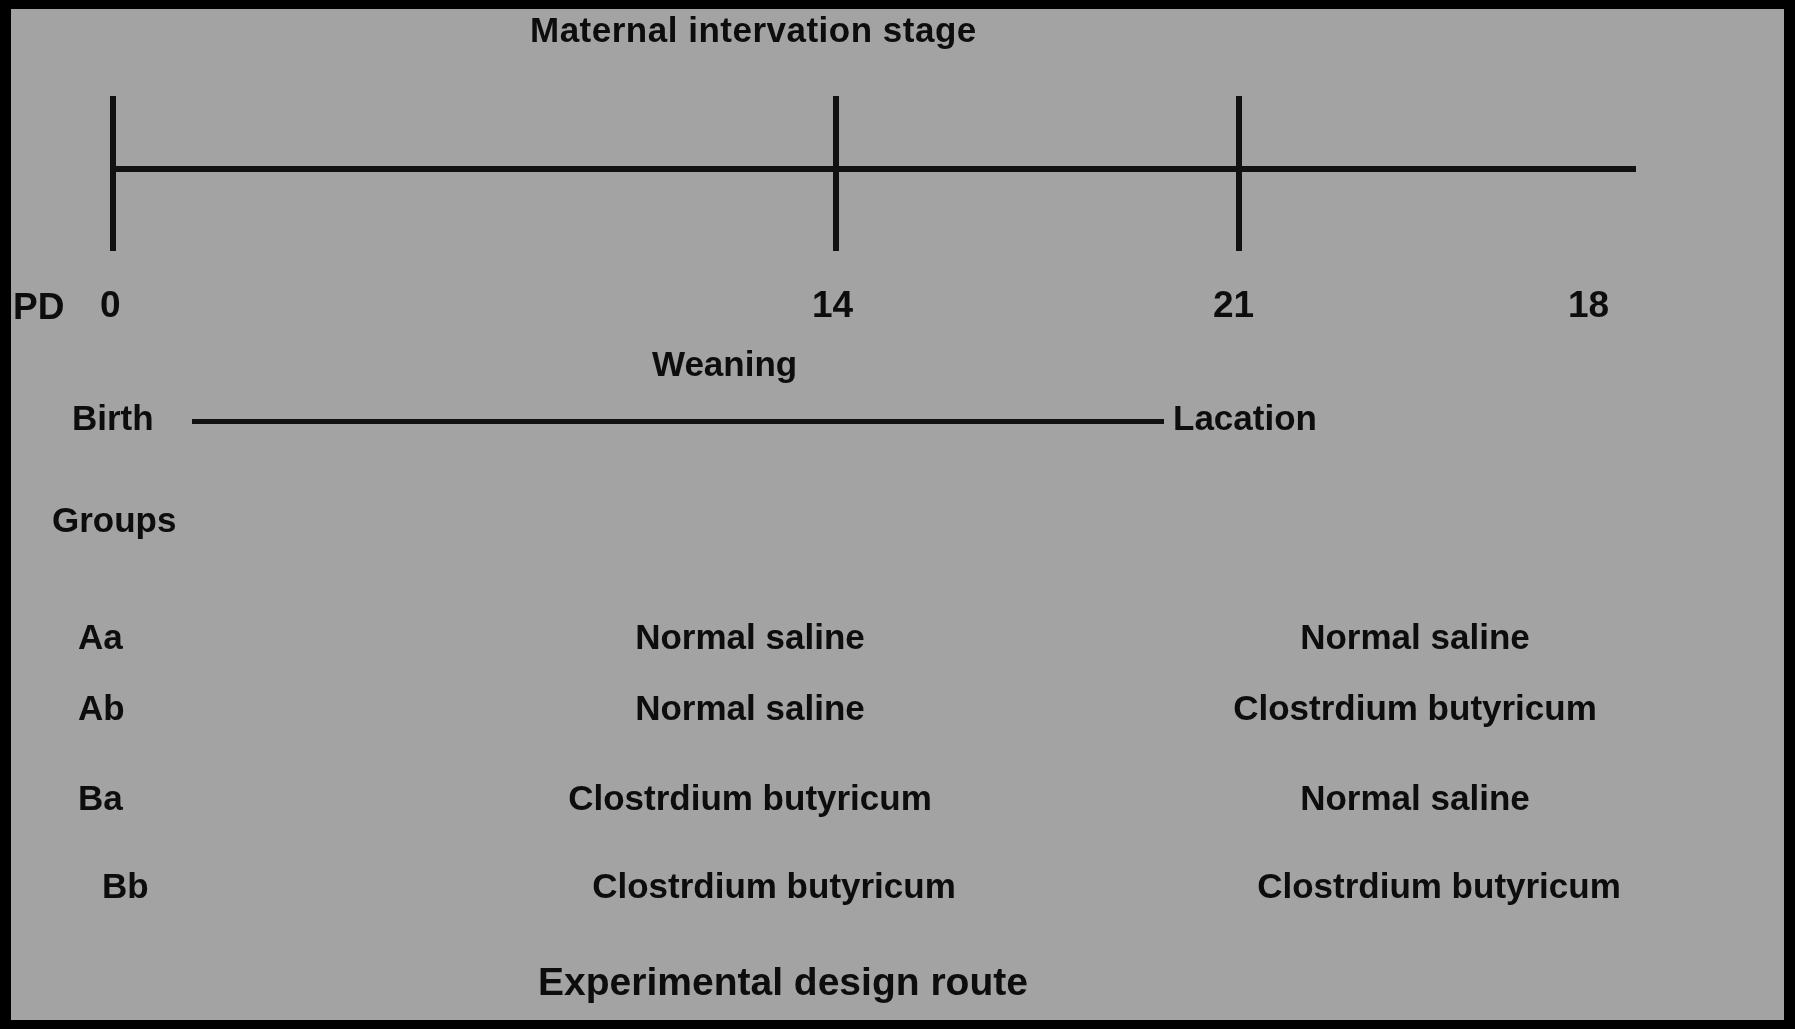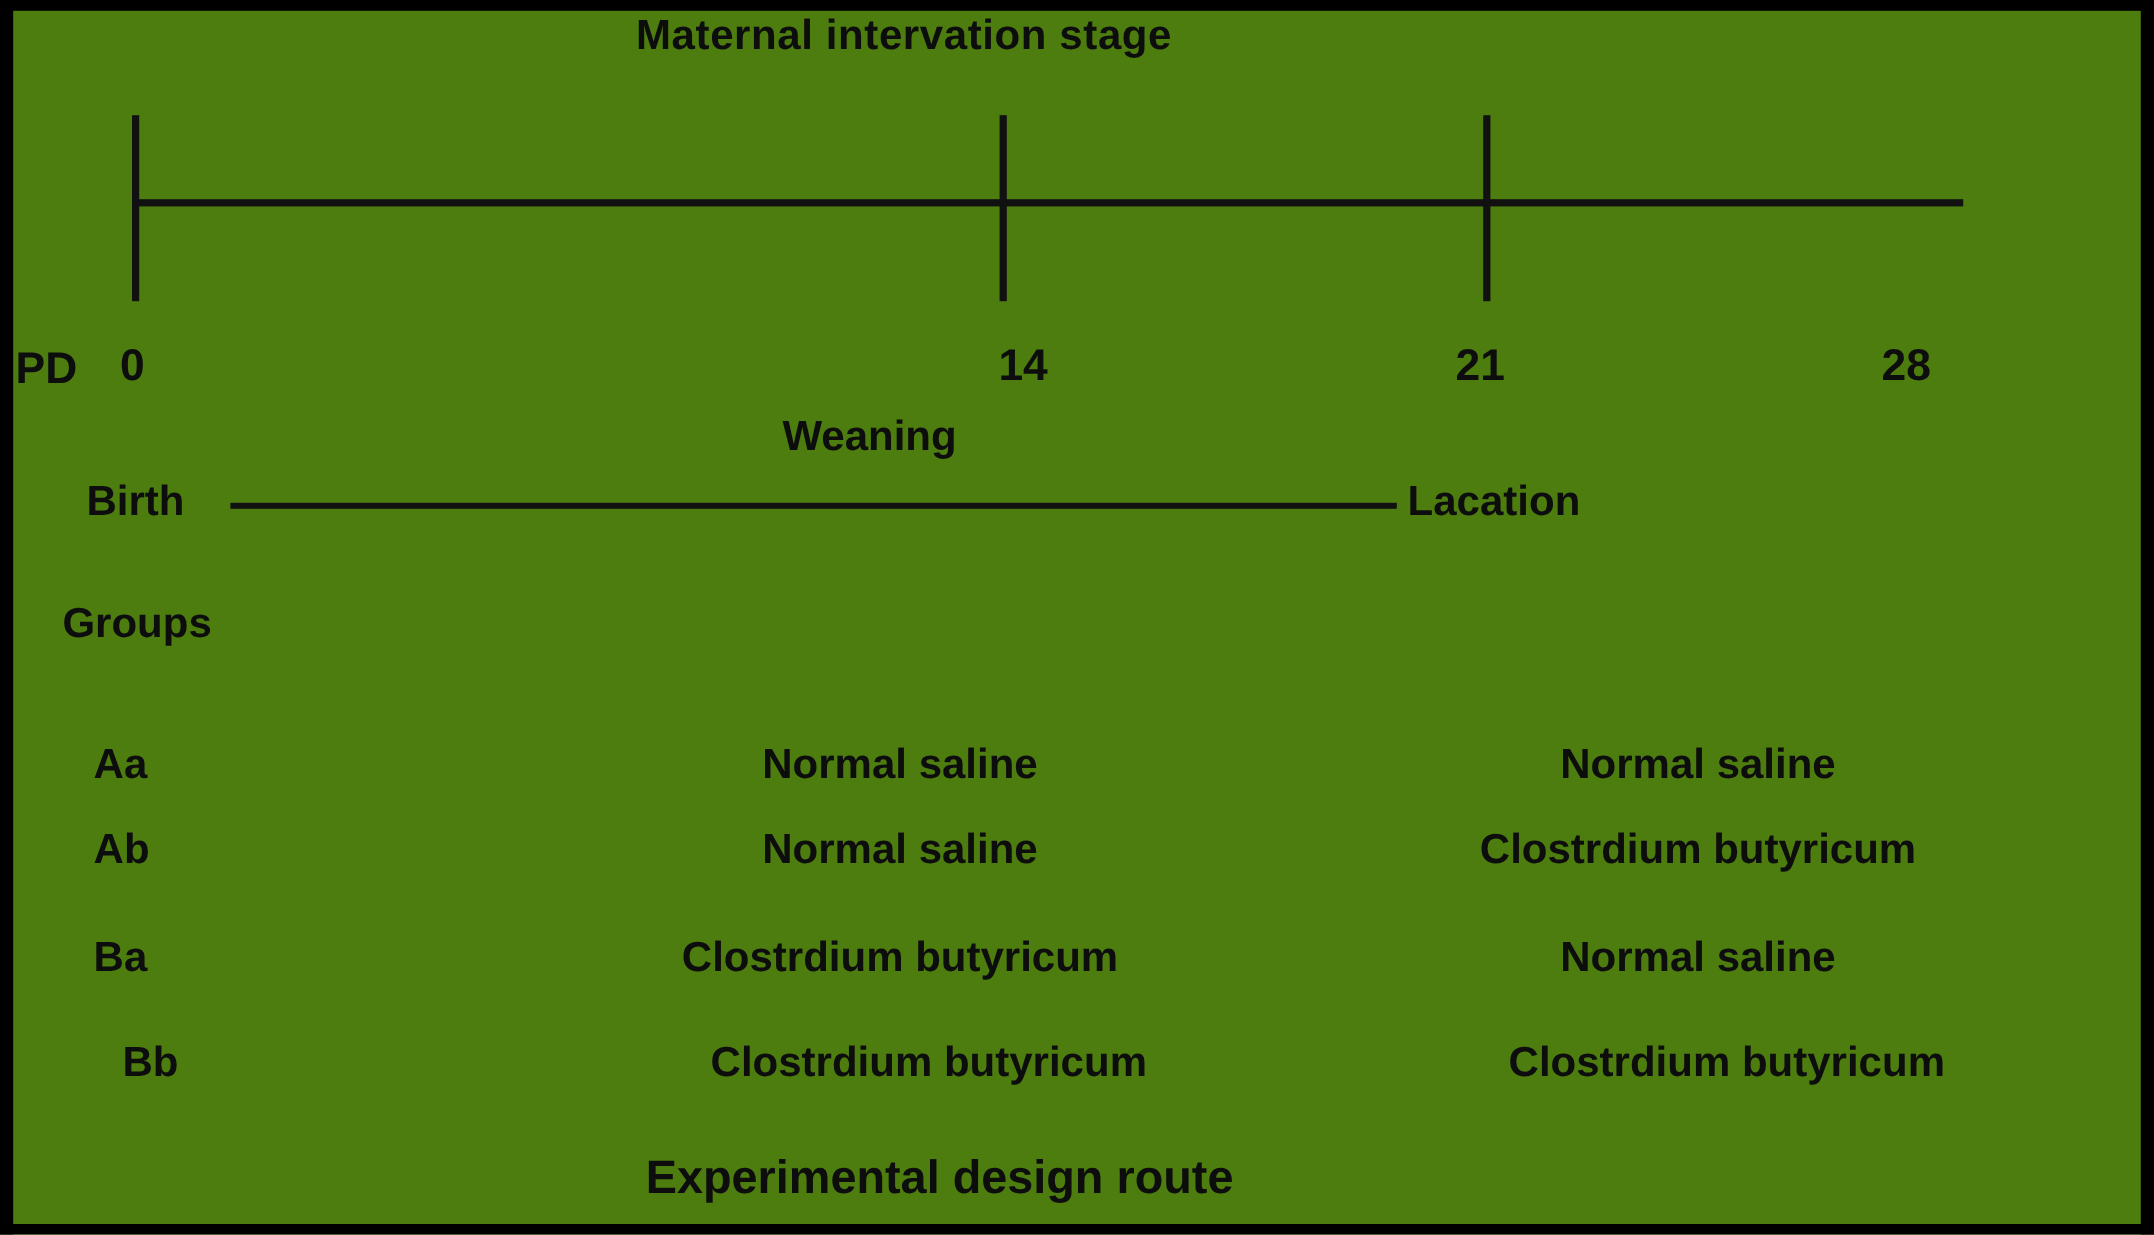--- a/index.html
+++ b/index.html
@@ -14,7 +14,7 @@
     position: relative;
     width: 1795px;
     height: 1029px;
-    background: #4d7c0f;
+    background: #a3a3a3;
     box-sizing: border-box;
     overflow: hidden;
   }

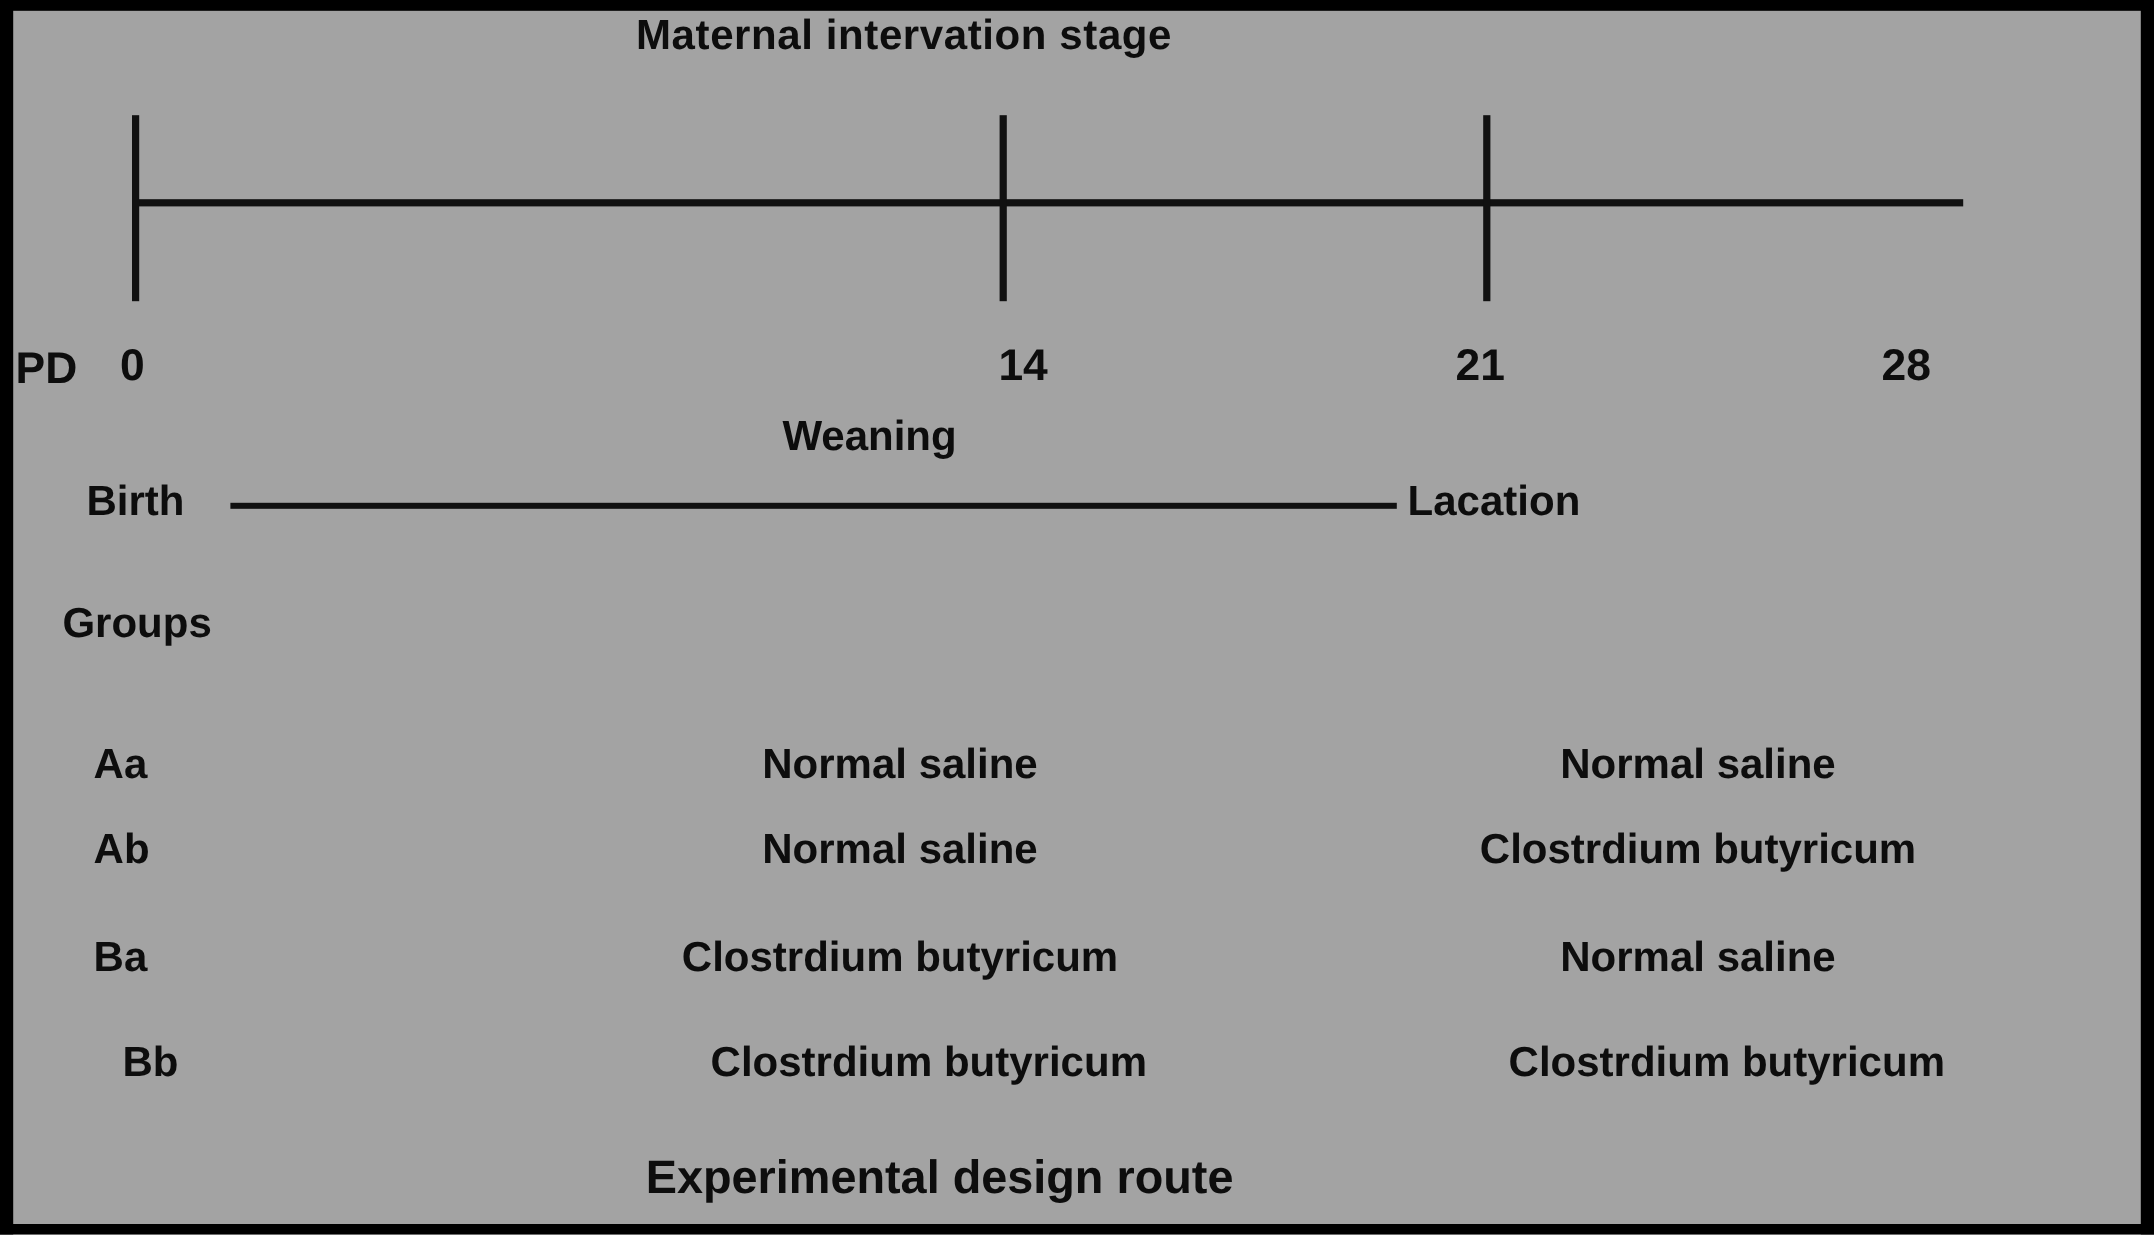--- a/index.html
+++ b/index.html
@@ -68,7 +68,7 @@
   }
   #pd-label   { left: 13px;   top: 286px; }
   #label-0    { left: 100px;  top: 284px; }
-  #label-14   { left: 812px;  top: 284px; margin-left: 20px; }
+  #label-14   { left: 812px;  top: 284px; }
   #label-21   { left: 1213px; top: 284px; }
   #label-28   { left: 1568px; top: 284px; }
 

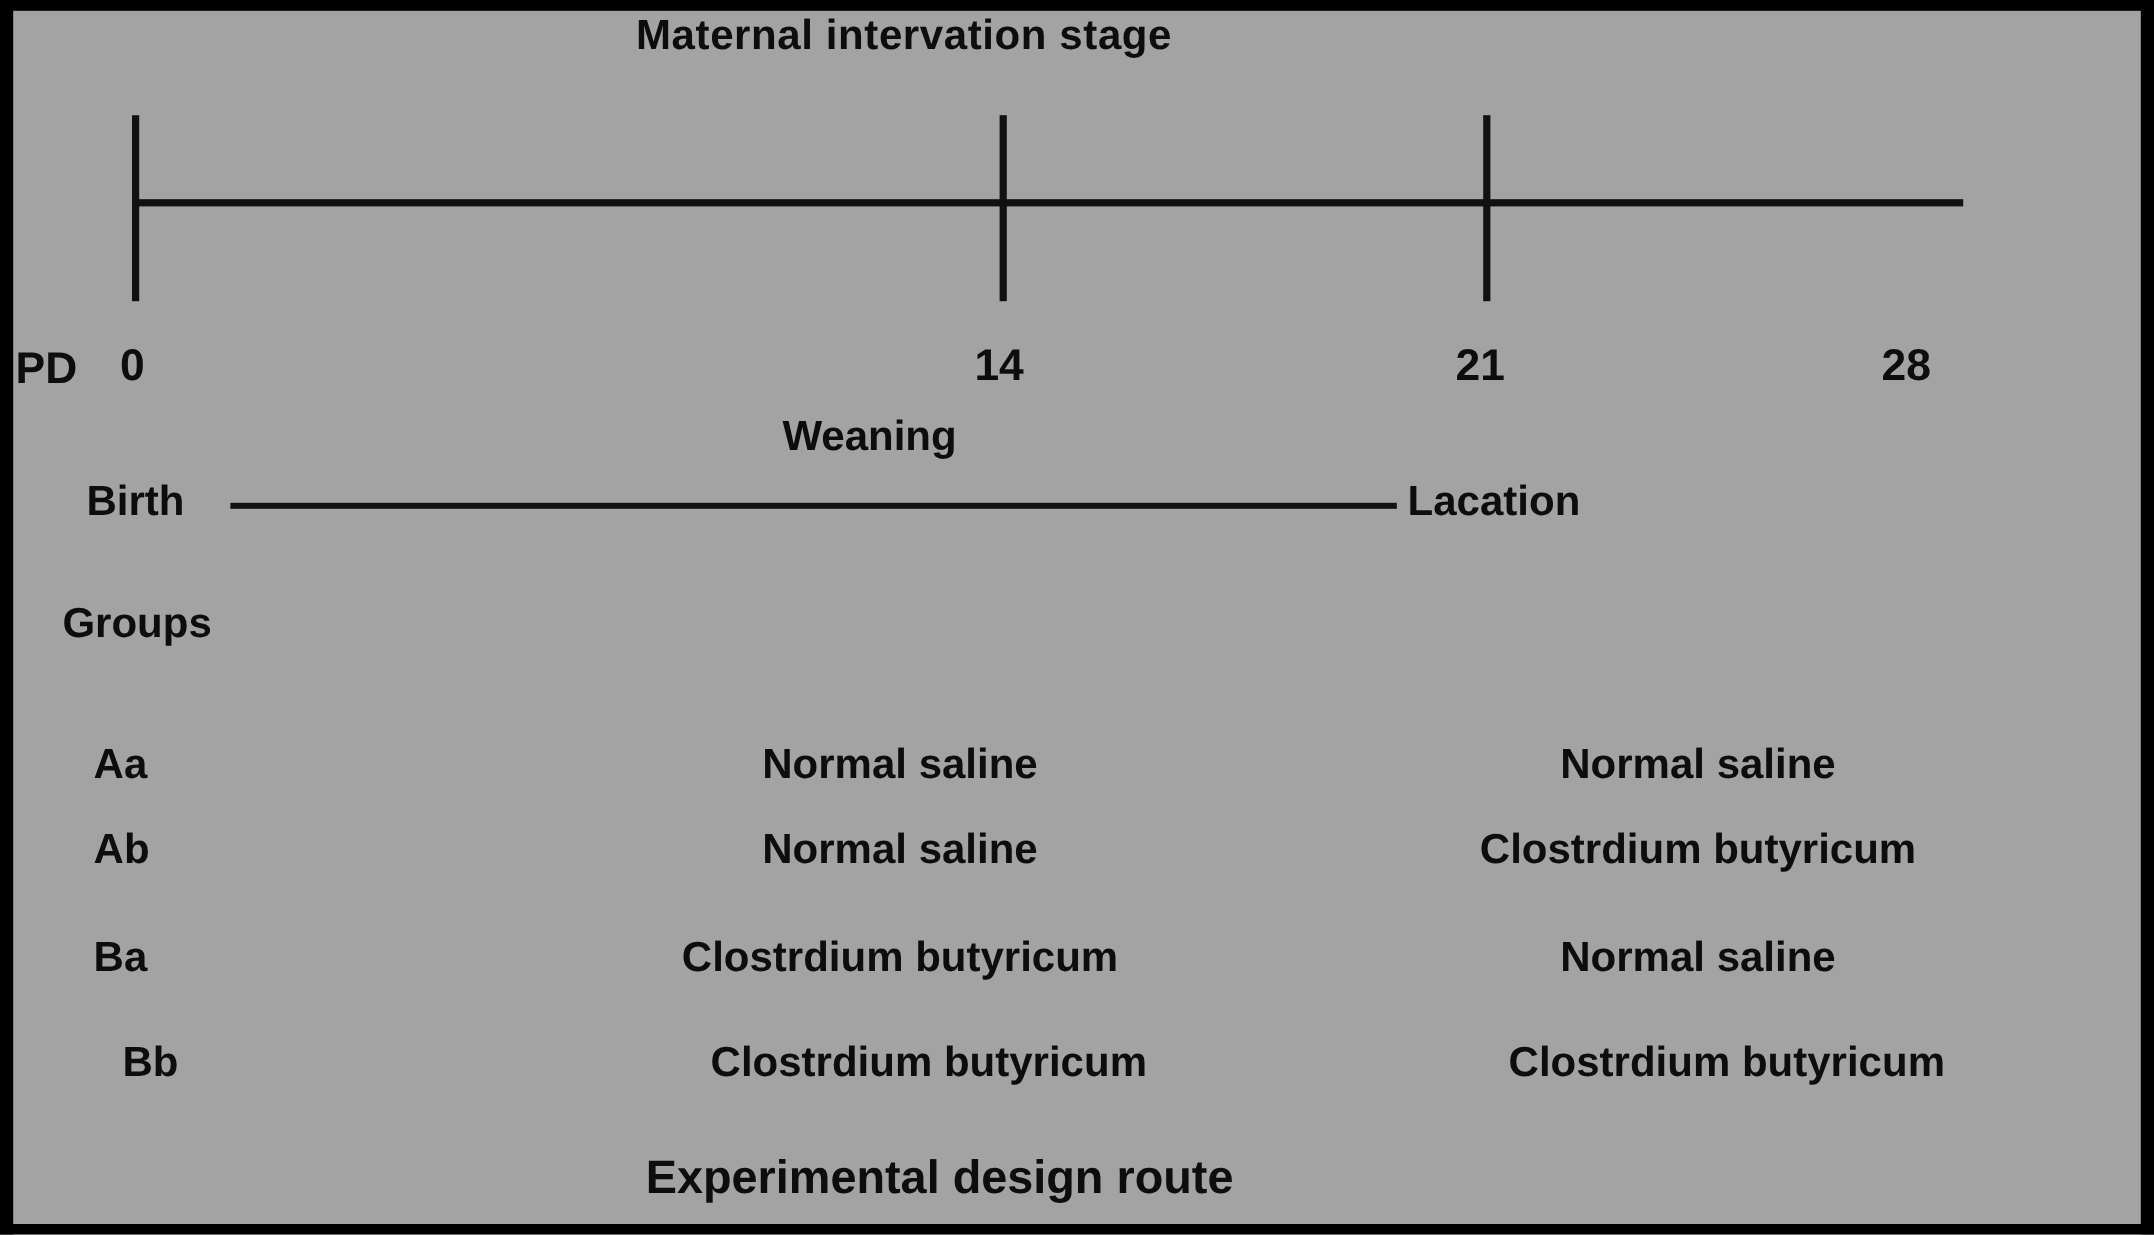--- a/index.html
+++ b/index.html
@@ -192,7 +192,7 @@
   <div class="axis-label" id="label-0">0</div>
   <div class="axis-label" id="label-14">14</div>
   <div class="axis-label" id="label-21">21</div>
-  <div class="axis-label" id="label-28">28</div>
+  <div class="axis-label" id="label-28">18</div>
 
   <div id="lacation-label">Weaning</div>
   <div id="birth-label">Birth</div>

